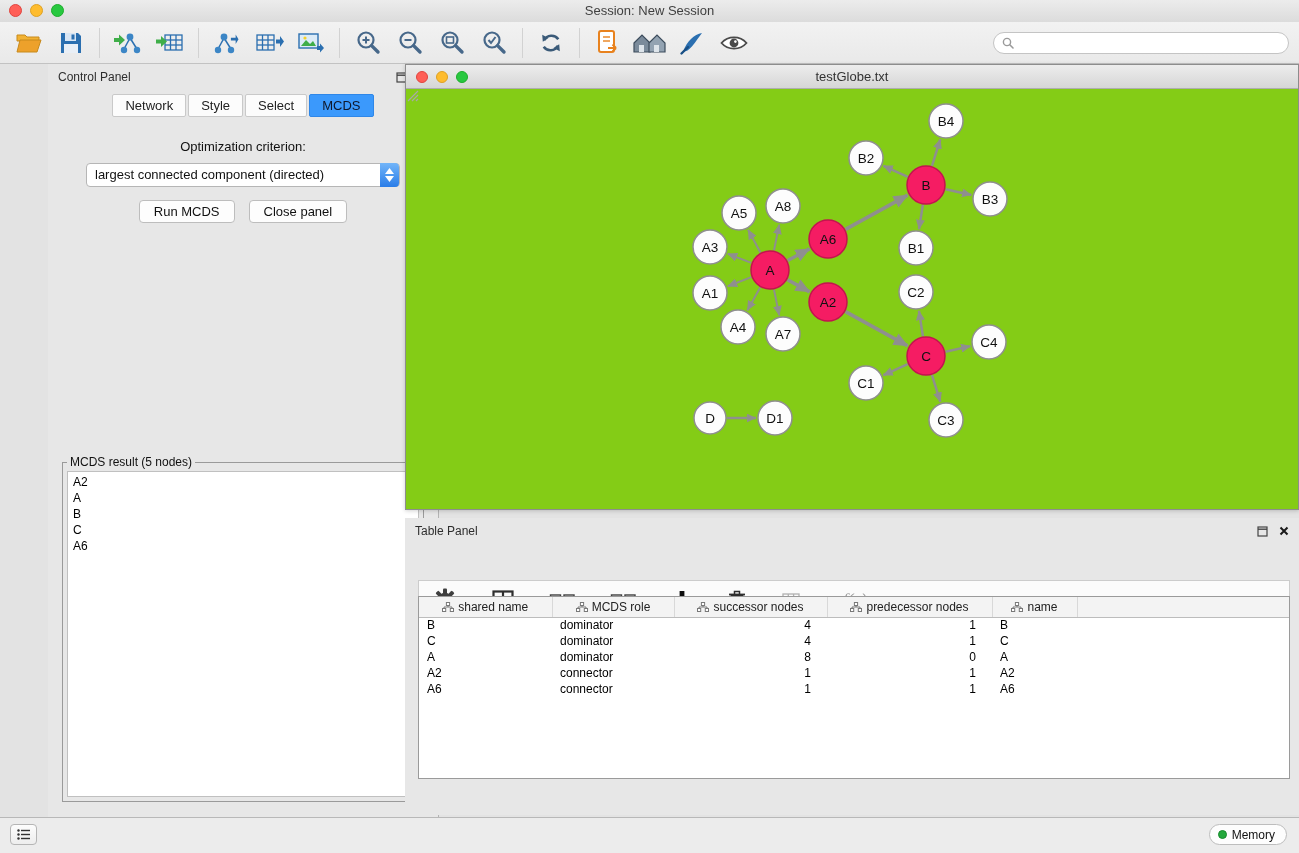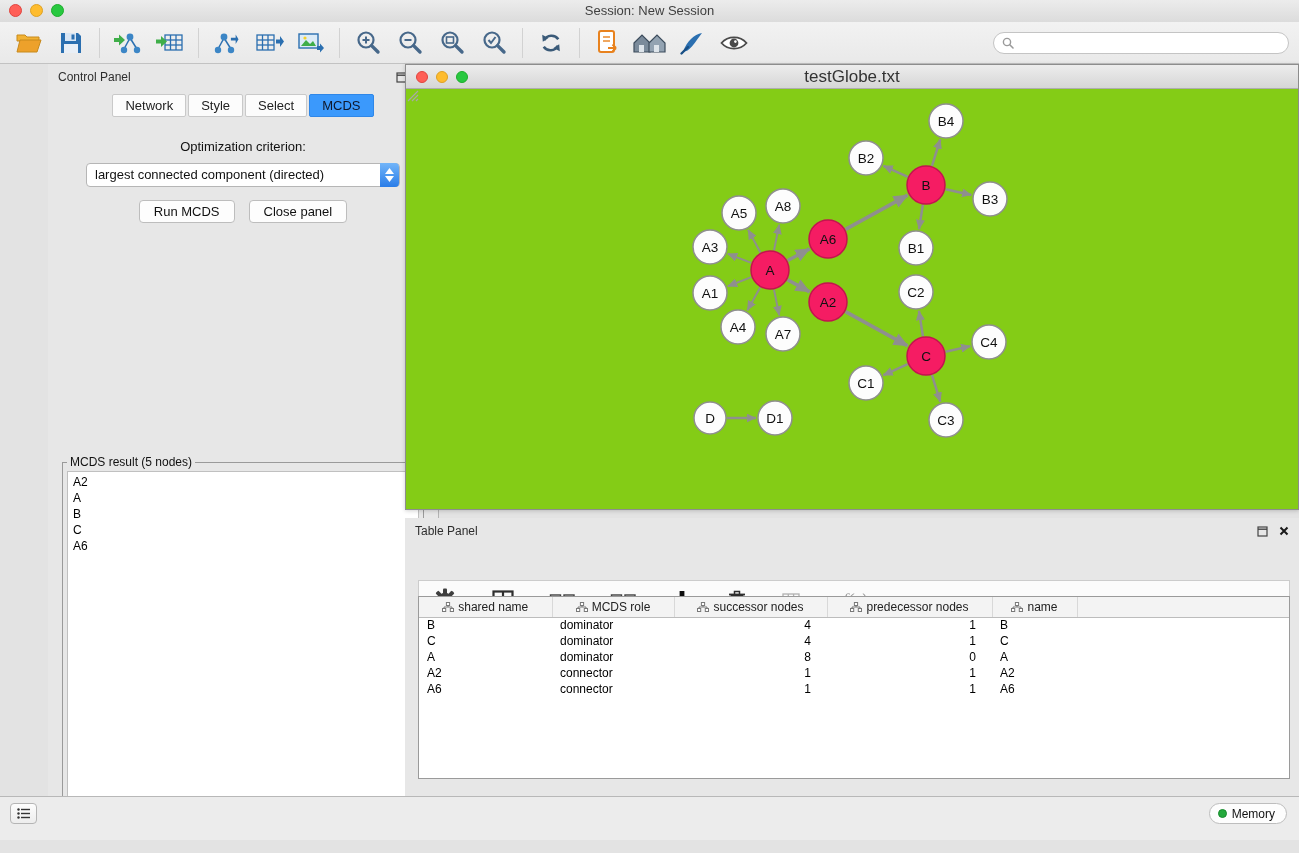--- a/index.html
+++ b/index.html
@@ -60,7 +60,7 @@
   .net-window { position:absolute; left:405px; top:64px; width:894px; height:446px;
     background:#fff; border:1px solid #8d8d8d; box-shadow:0 1px 4px rgba(0,0,0,.18); }
   .net-titlebar { height:24px; background:linear-gradient(#ededed,#d6d6d6);
-    border-bottom:1px solid #aeaeae; text-align:center; font-size:17px; color:#333;
+    border-bottom:1px solid #aeaeae; text-align:center; font-size:13px; color:#333;
     line-height:23px; position:relative; }
   .net-traffic { position:absolute; left:10px; top:6px; display:flex; gap:8px; }
   .net-traffic span { width:12px; height:12px; border-radius:50%; display:block; }

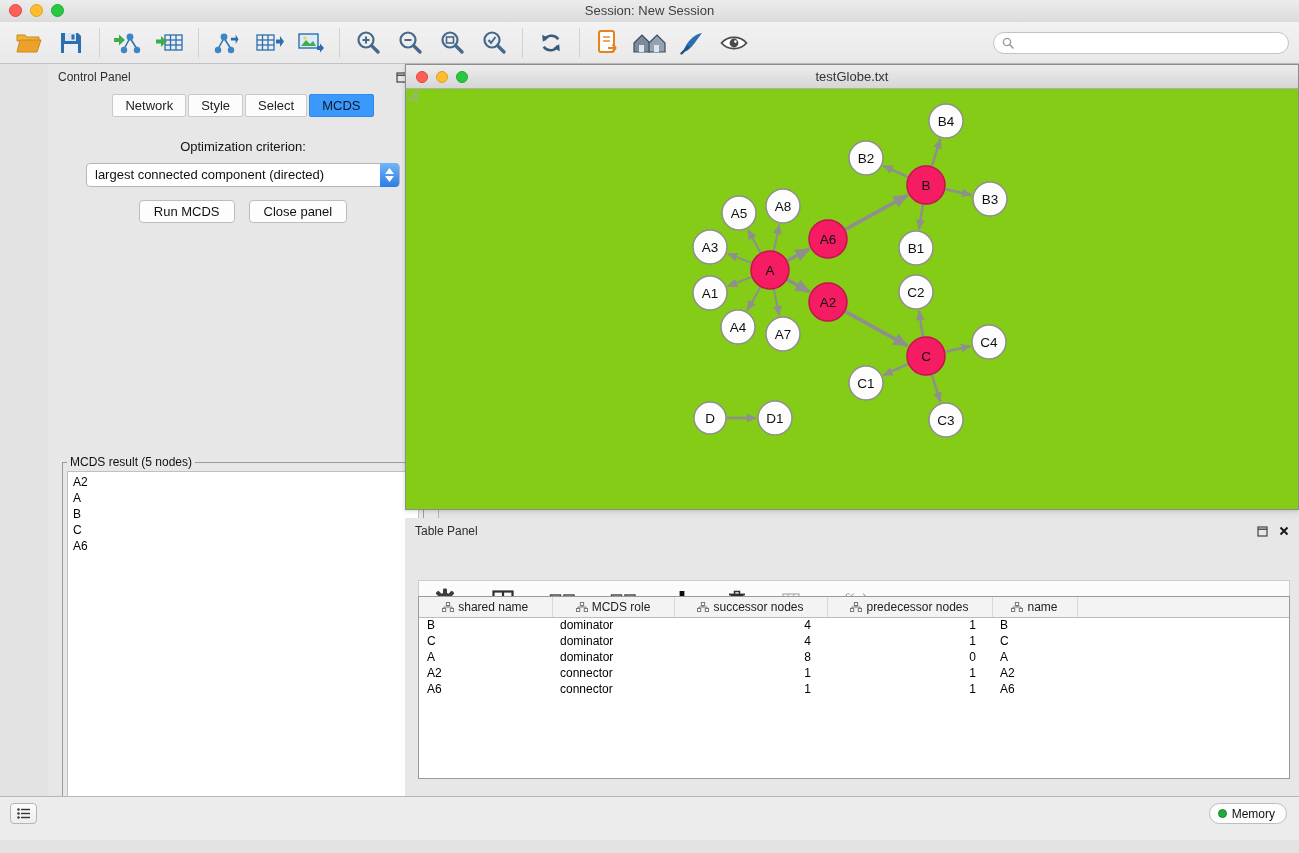--- a/index.html
+++ b/index.html
@@ -91,7 +91,7 @@
     justify-content:center; gap:2px; }
 
   
-  .statusbar { position:absolute; left:0; bottom:13px; width:1299px; height:44px;
+  .statusbar { position:absolute; left:0; bottom:0; width:1299px; height:36px;
     background:#ececec; border-top:1px solid #b8b8b8; }
   .sb-list-btn { position:absolute; left:10px; top:6px; width:27px; height:21px;
     background:linear-gradient(#fdfdfd,#ededed); border:1px solid #b5b5b5; border-radius:4px;

